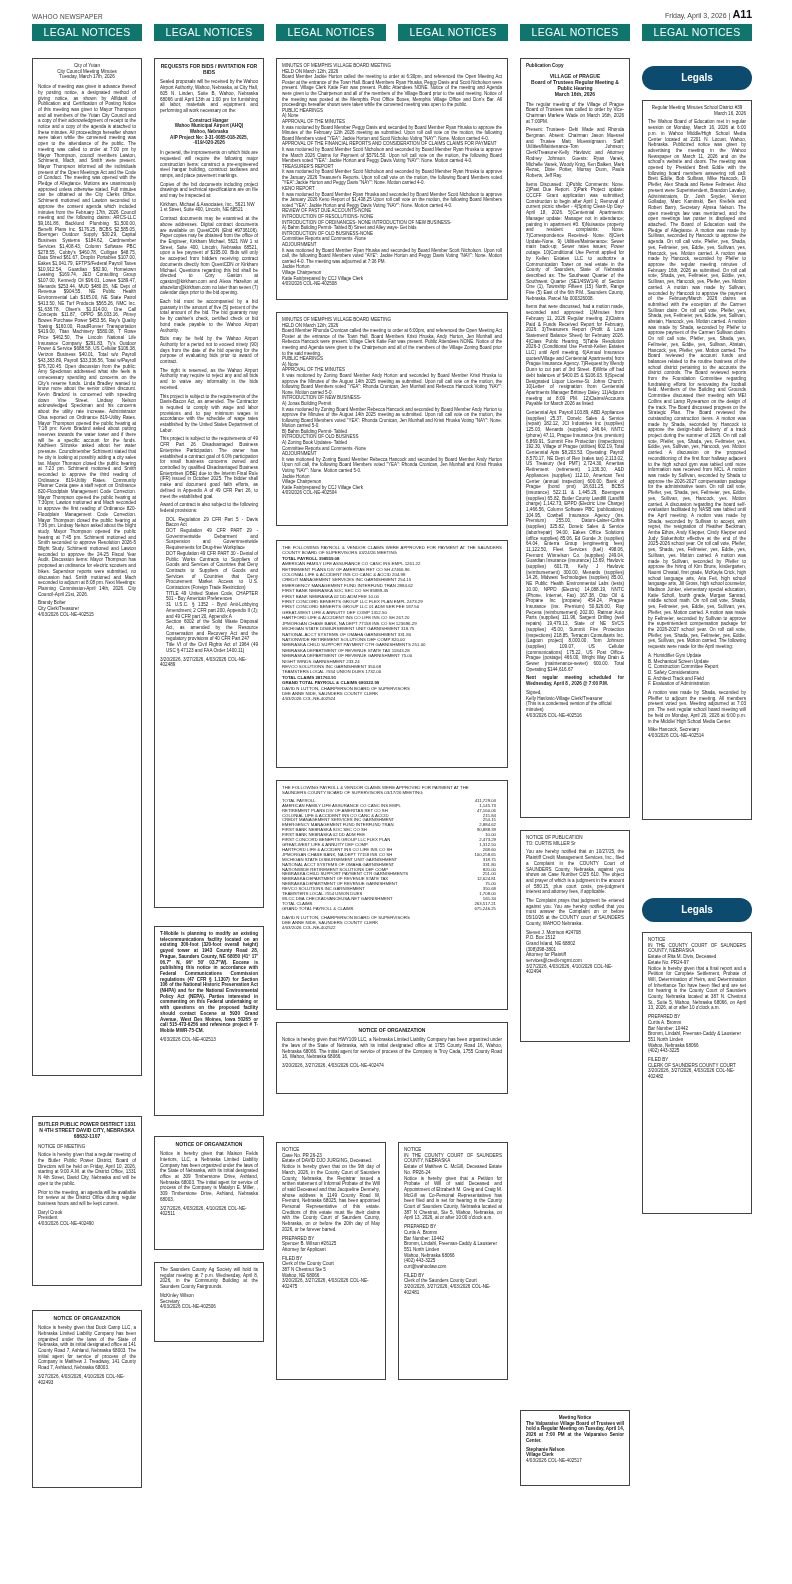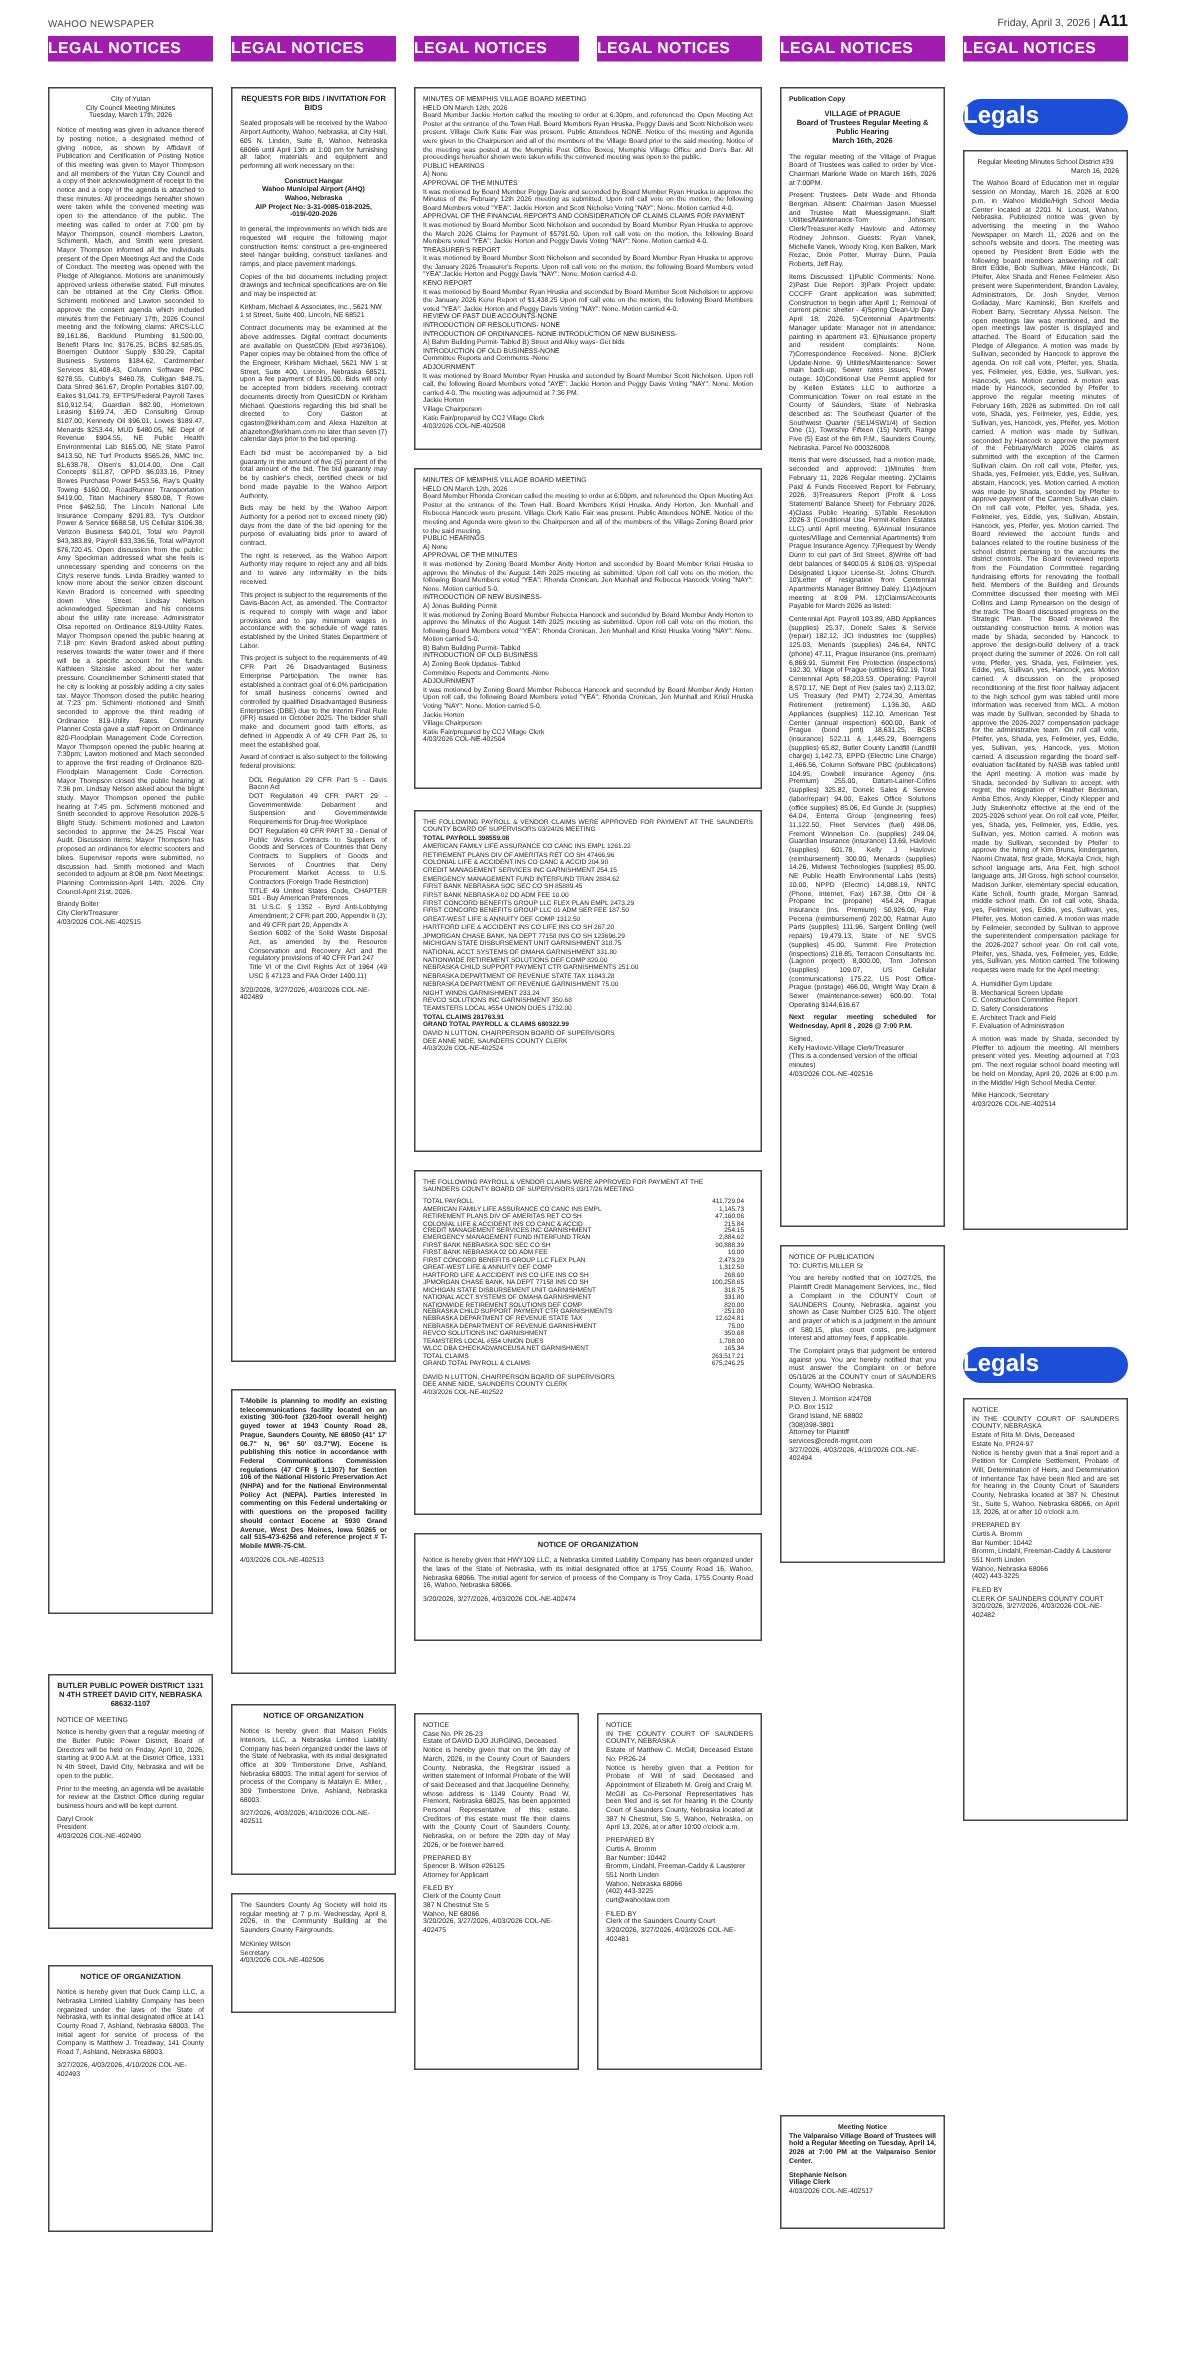--- a/index.html
+++ b/index.html
@@ -9,7 +9,7 @@
   .dateline { font-size: 7px; color: #444; }
   .dateline b { font-size: 11px; color: #111; margin-left: 2px; }
   .banner-row { position: absolute; top: 24px; left: 32px; right: 40px; display: flex; gap: 12px; }
-  .banner { flex: 1; background: #a21caf; color: #fff; font-weight: bold; font-size: 10.5px; height: 17px; line-height: 17px; letter-spacing: 0.3px; }
+  .banner { flex: 1; background: #0f766e; color: #fff; text-align: center; font-weight: normal; font-size: 10.5px; height: 17px; line-height: 17px; letter-spacing: 0.3px; }
   .cols { position: absolute; top: 48px; left: 32px; right: 40px; bottom: 6px; }
   .box { position: absolute; border: 1px solid #444; padding: 4px 5px; font-size: 4.6px; line-height: 5.7px; text-align: justify; background: #fff; overflow: hidden; }
   .box p { margin-bottom: 3px; }

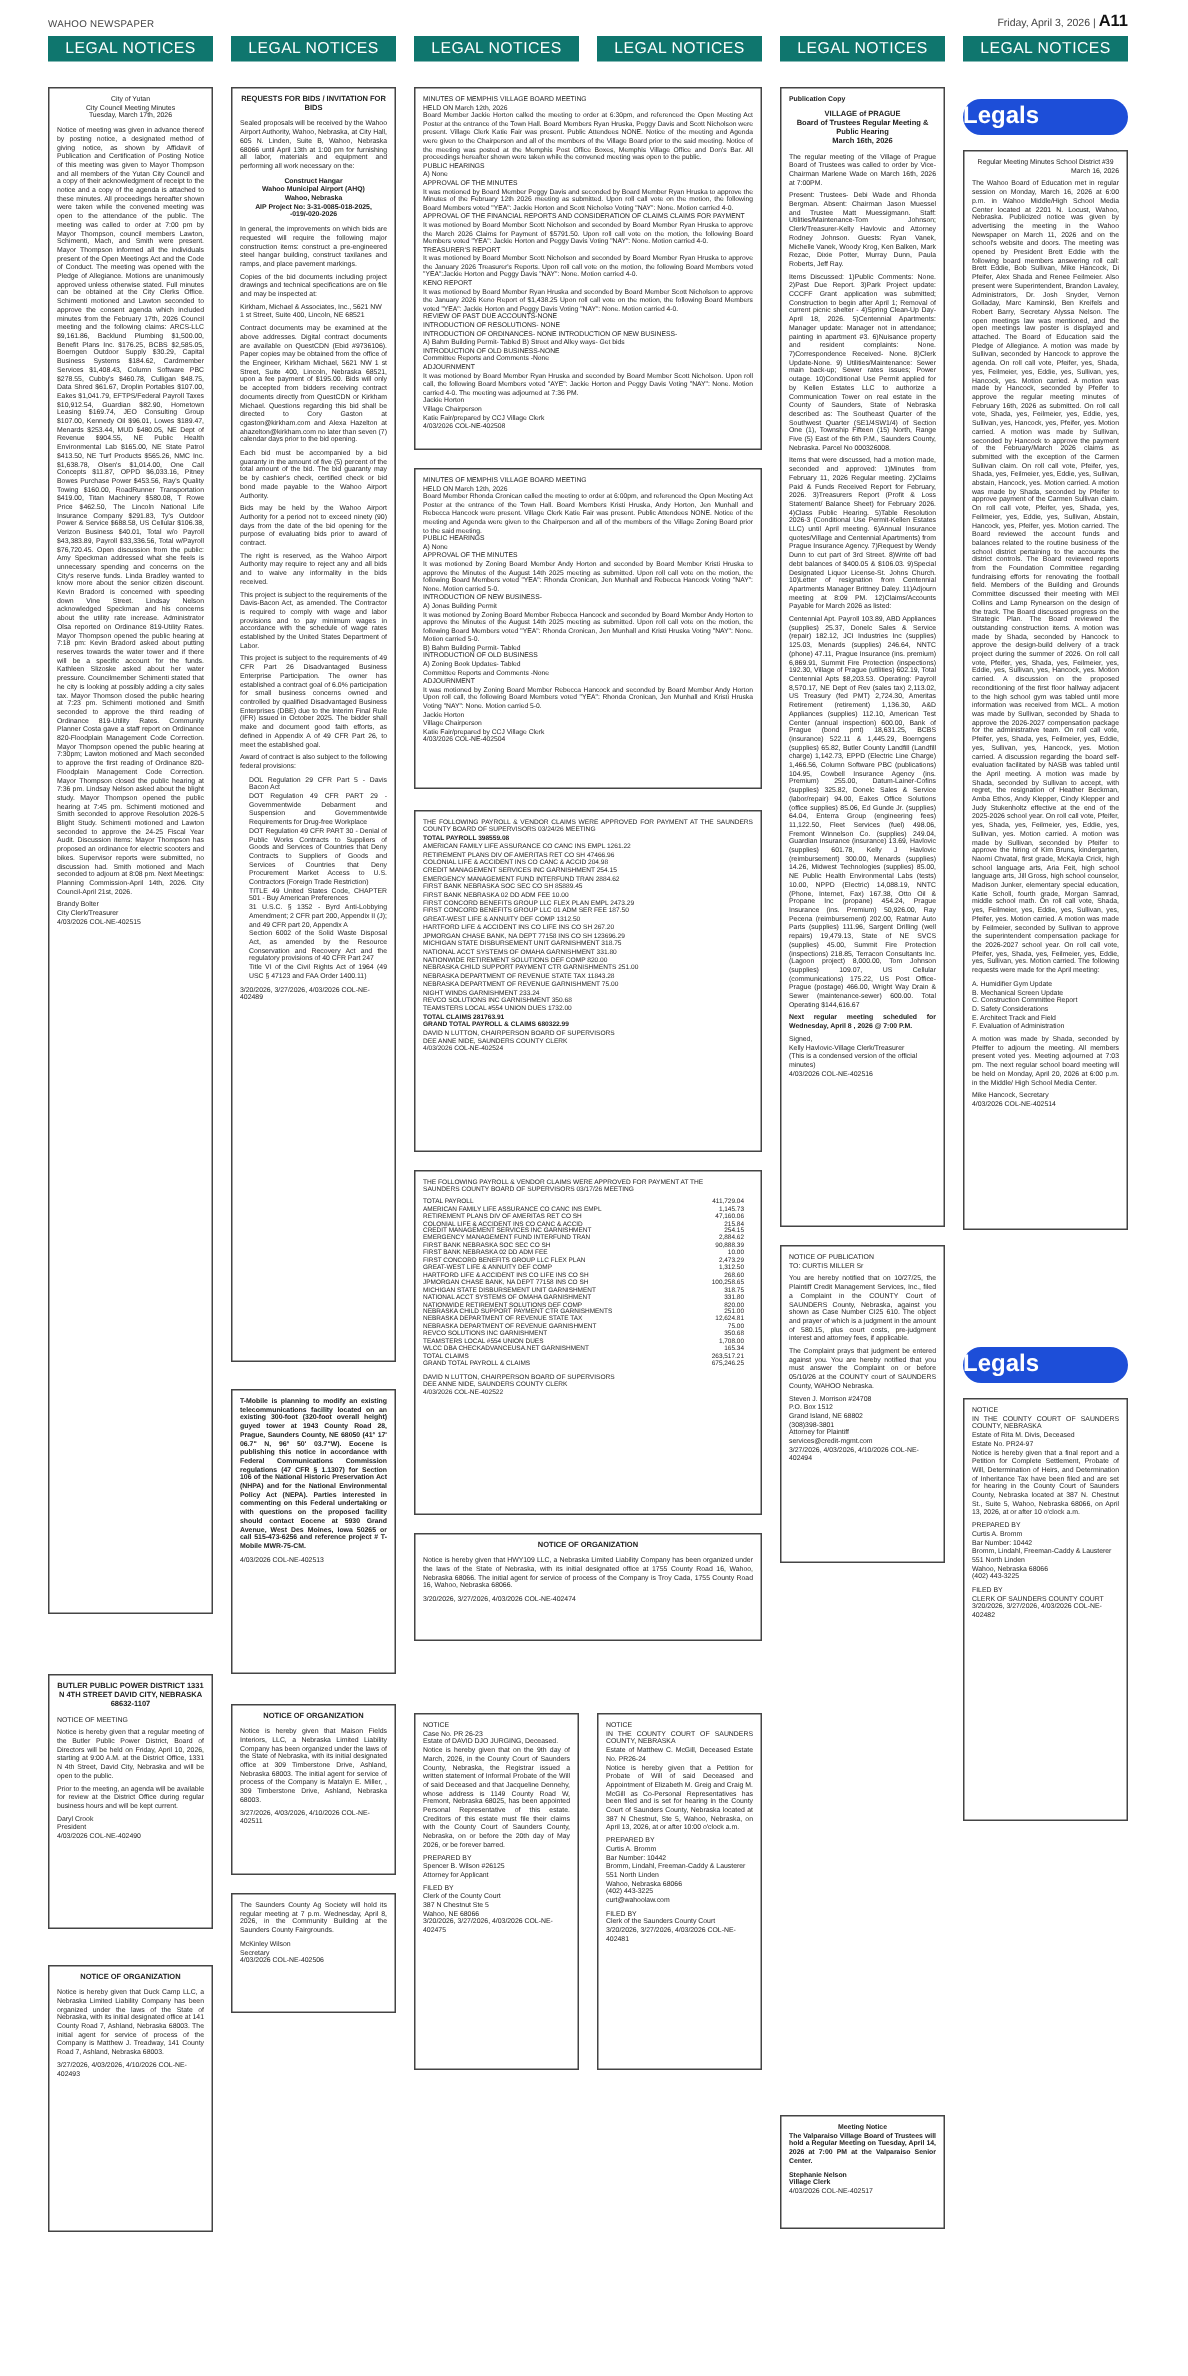--- a/index.html
+++ b/index.html
@@ -16,7 +16,7 @@
   .center { text-align: center; }
   .bold { font-weight: bold; }
   .ttl { text-align: center; font-size: 5px; line-height: 6.2px; margin-bottom: 4px; }
-  .pill { position: absolute; background: #1d4ed8; color: #fff; font-weight: bold; text-align: left; font-size: 16px; height: 24px; line-height: 24px; border-radius: 12px; }
+  .pill { position: absolute; background: #0c4a6e; color: #fff; font-weight: bold; text-align: center; font-size: 10px; height: 24px; line-height: 24px; border-radius: 12px; }
   .pay-row { display: flex; justify-content: space-between; font-size: 4.3px; line-height: 4.9px; }
   .line { font-size: 4.5px; line-height: 5.6px; }
   .upper { text-transform: uppercase; }

